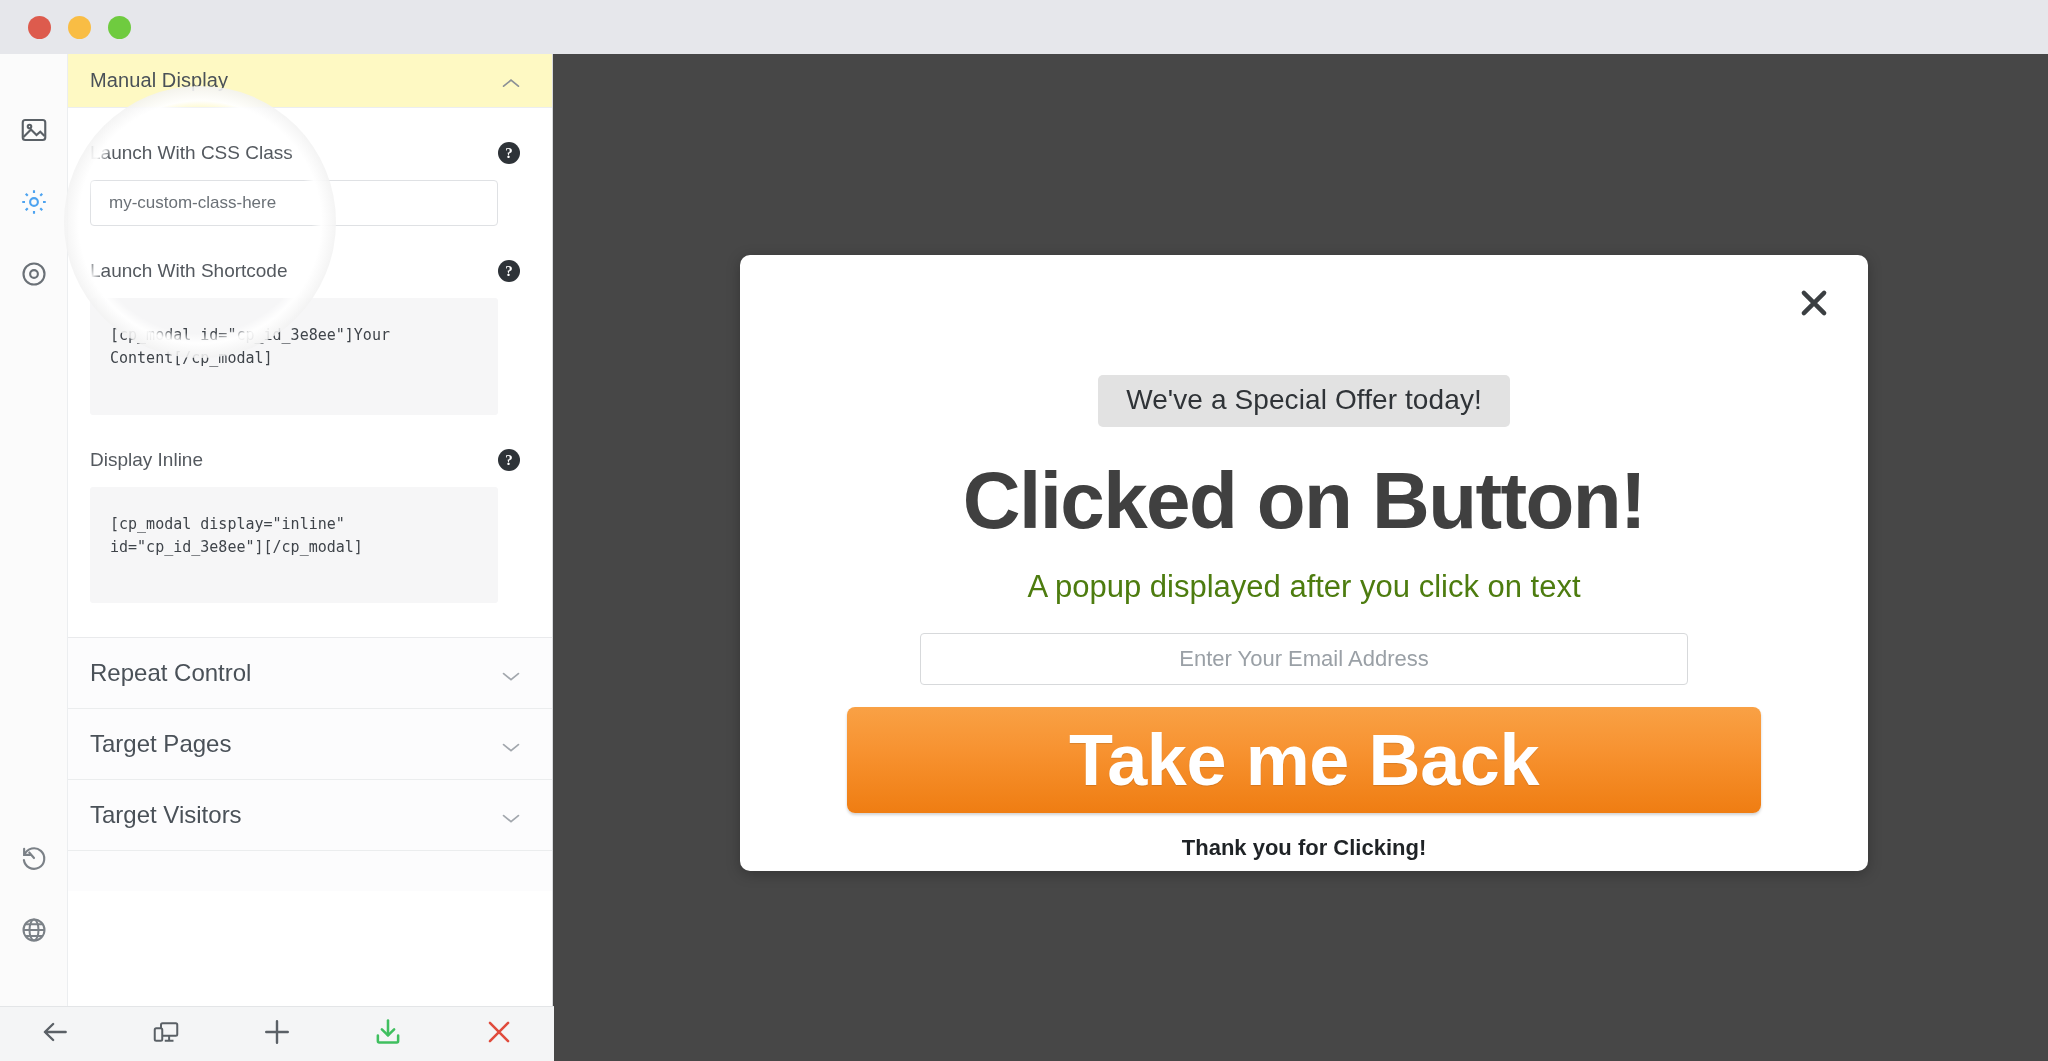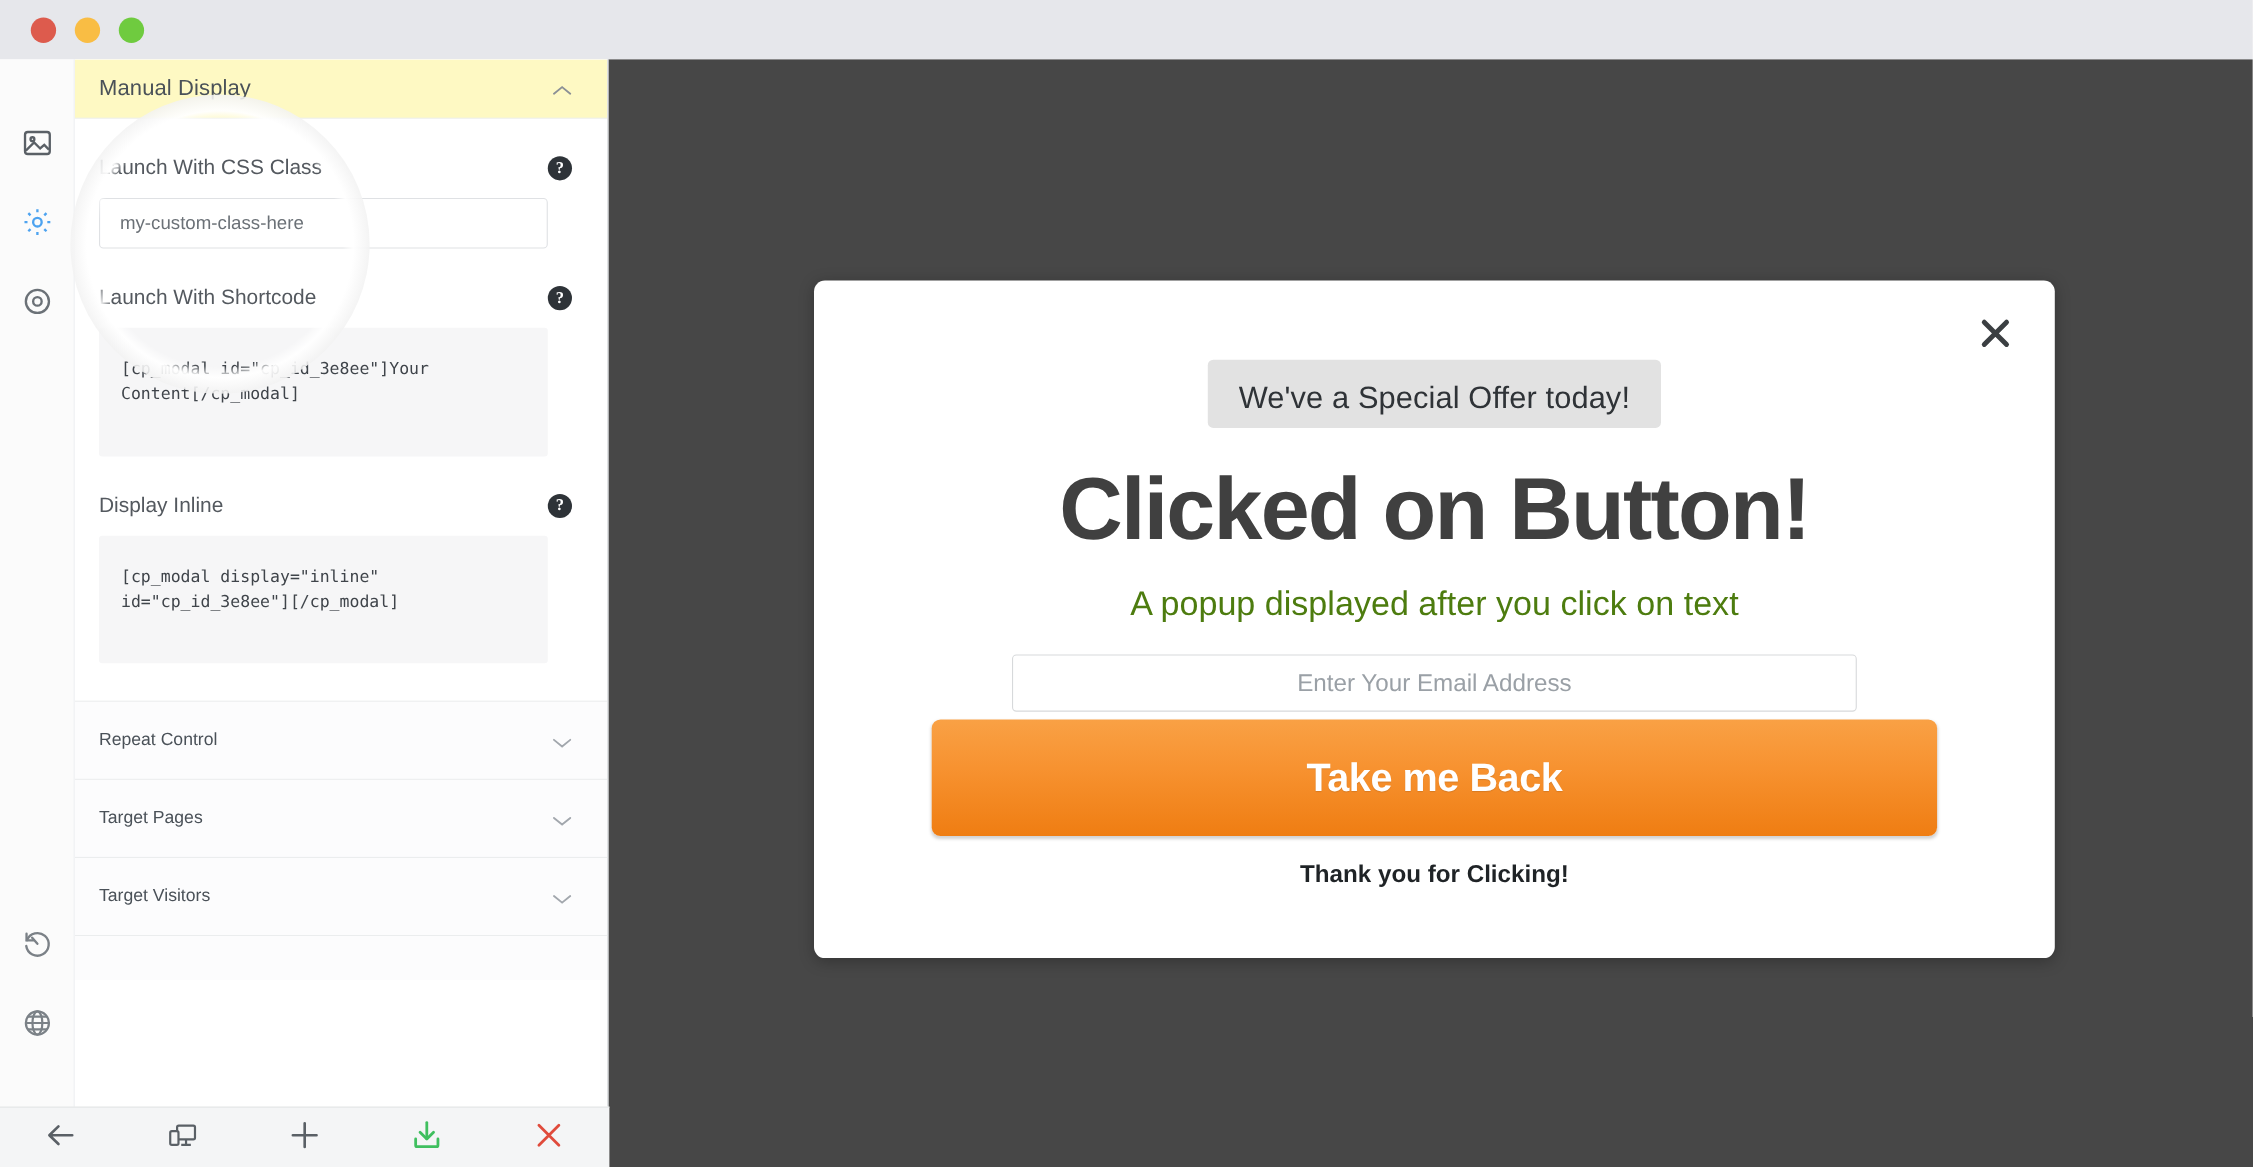--- a/index.html
+++ b/index.html
@@ -187,9 +187,10 @@
   .badge {
     background: #e2e2e2;
     border-radius: 5px;
-    padding: 19px 28px 11px 28px;
+    padding: 9px 28px 11px 28px;
     font-size: 28px; color: #2f3337; font-weight: 400;
     letter-spacing: .1px;
+    margin-top: 48px;
   }
   .headline {
     margin-top: 34px;

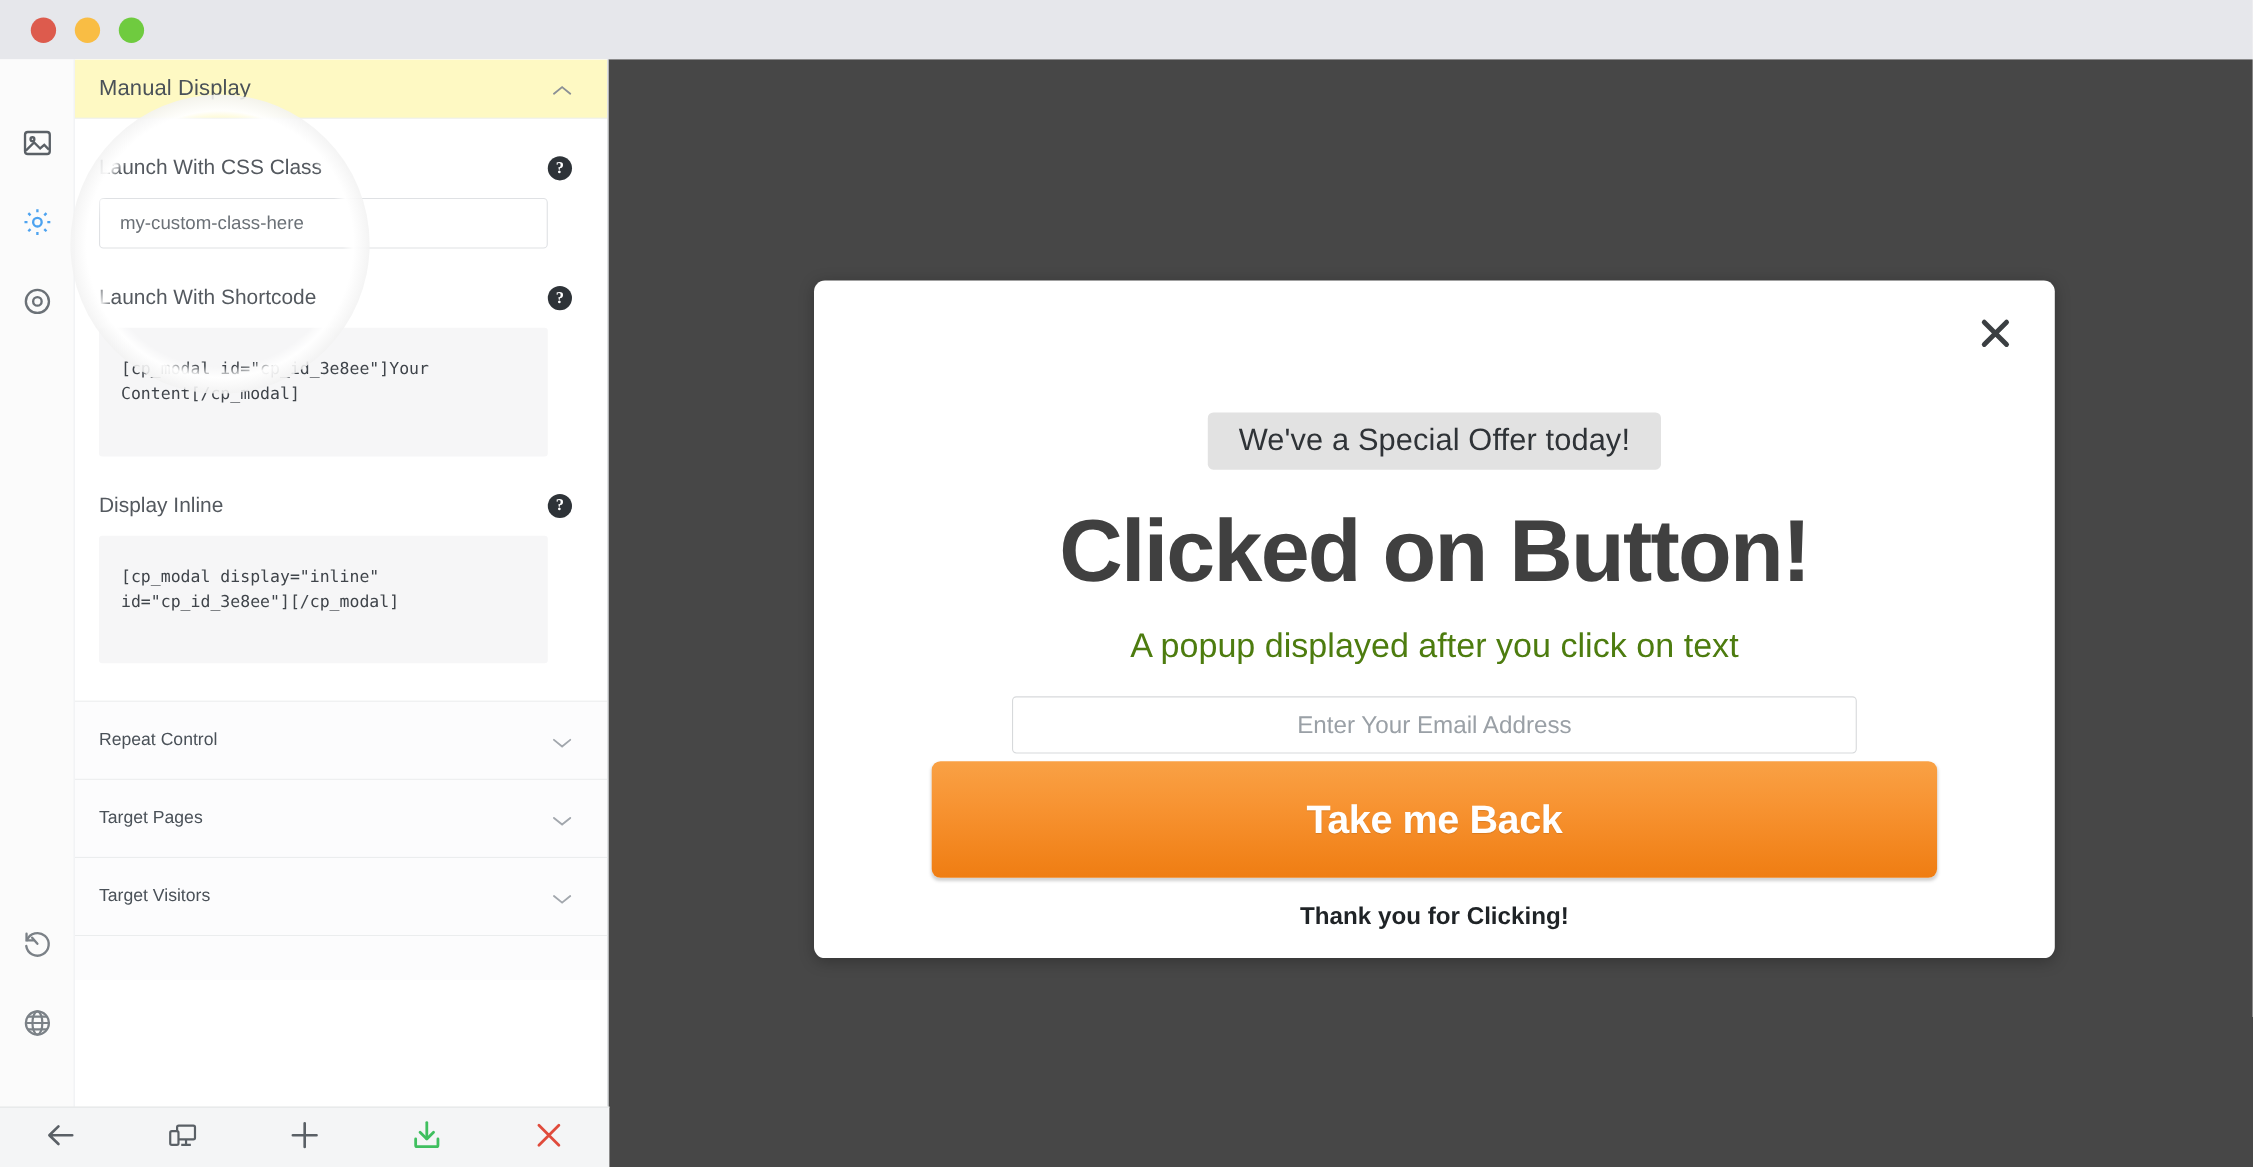--- a/index.html
+++ b/index.html
@@ -119,7 +119,7 @@
     cursor: pointer;
   }
   .sect-collapsed .title {
-    font-size: 16px; color: #4a5158;
+    font-size: 24px; color: #4a5158;
   }
   .sect-stub { height: 40px; background: #fcfcfd; }
 

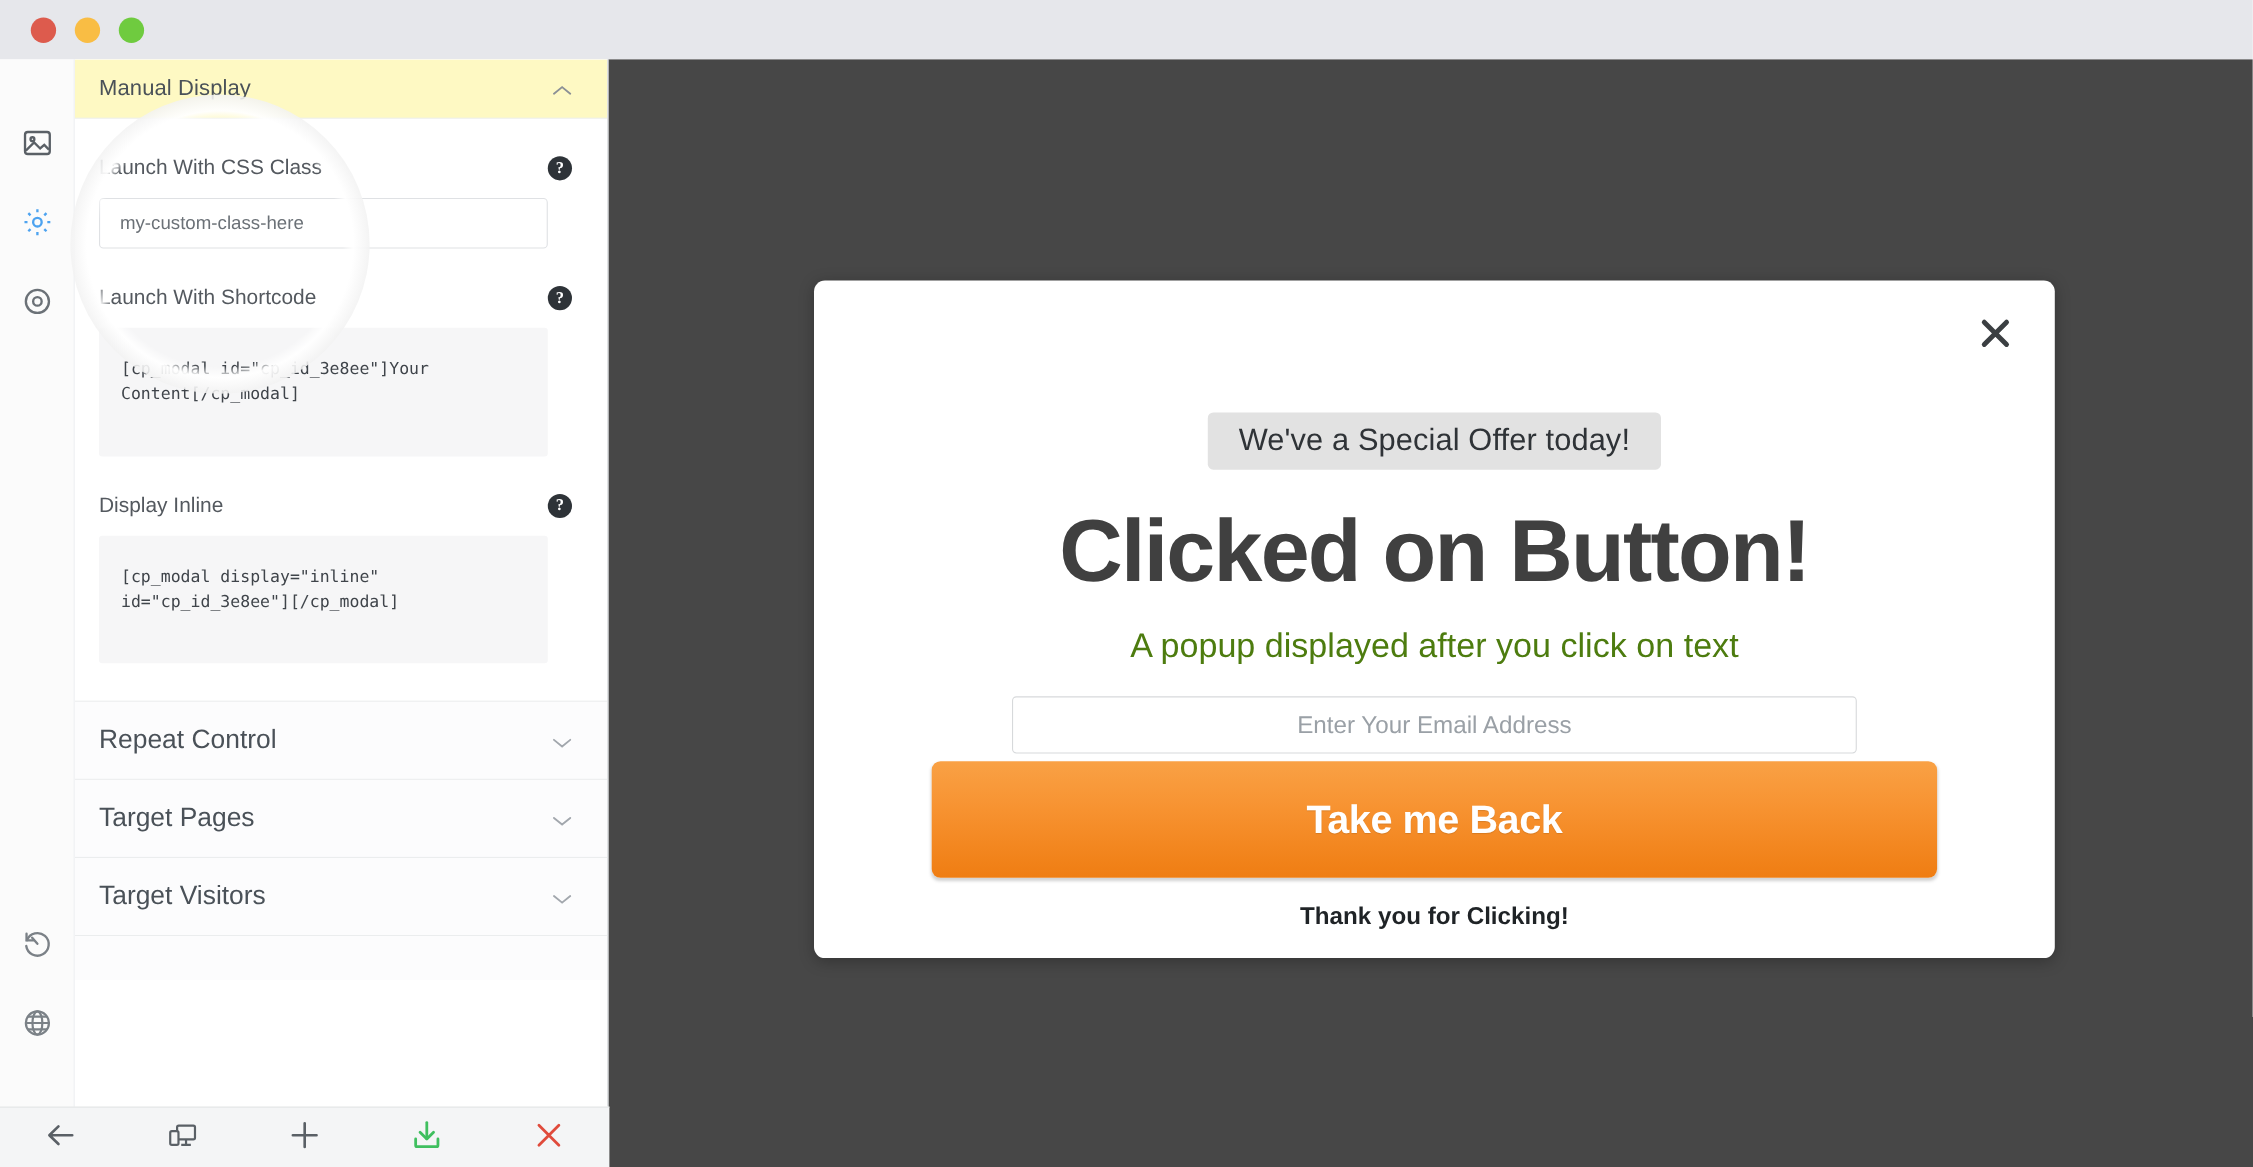--- a/index.html
+++ b/index.html
@@ -213,13 +213,13 @@
   }
   .email-input::placeholder { color: #9aa0a6; text-align: center; }
   .cta {
-    margin-top: 7px;
+    margin-top: 22px;
     width: 914px; height: 106px;
     border: none; border-radius: 8px;
     background: linear-gradient(180deg, #f9a145 0%, #f79230 42%, #ef7d12 100%);
     box-shadow: 0 2px 3px rgba(0,0,0,0.18);
     color: #ffffff;
-    font-size: 36px; font-weight: 700;
+    font-size: 72px; font-weight: 700;
     font-family: "Liberation Sans", sans-serif;
     letter-spacing: -0.4px;
     cursor: pointer;

